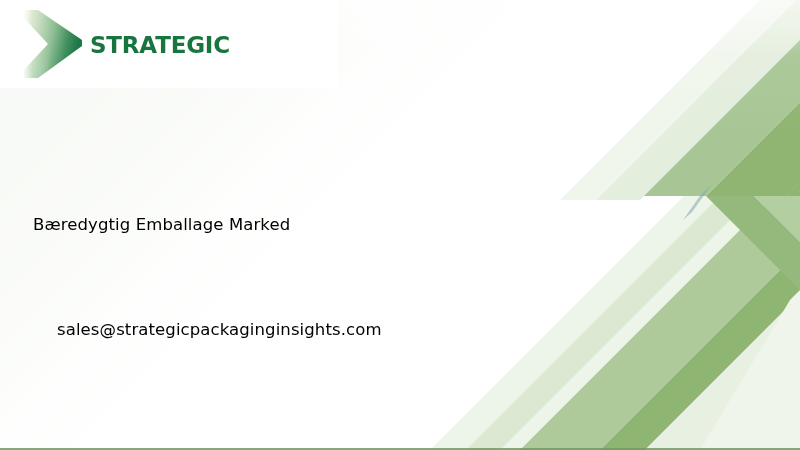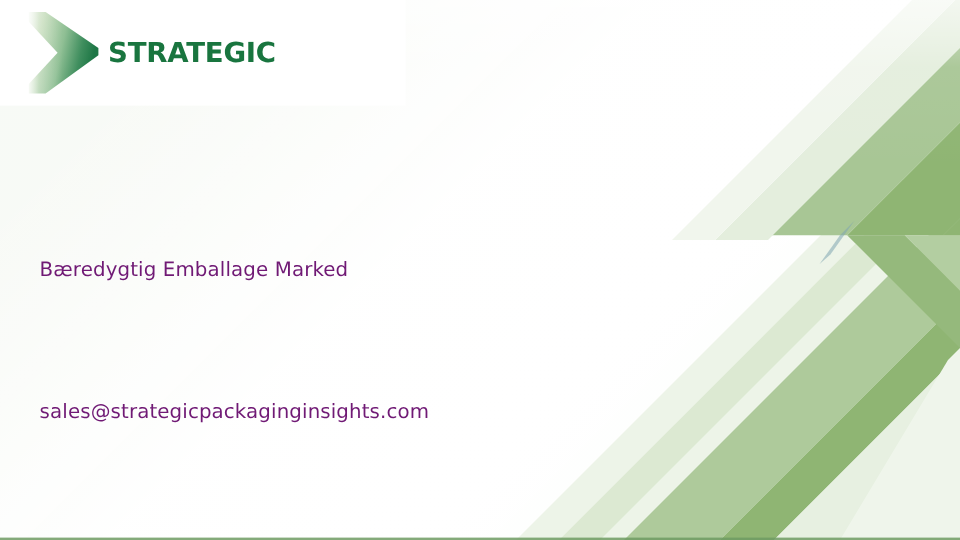--- a/index.html
+++ b/index.html
@@ -96,7 +96,7 @@
     left: 33px;
     font-family: "DejaVu Sans", sans-serif;
     font-size: 16.5px;
-    color: #701a75;
+    color: #000000;
     letter-spacing: 0.1px;
     white-space: nowrap;
   }

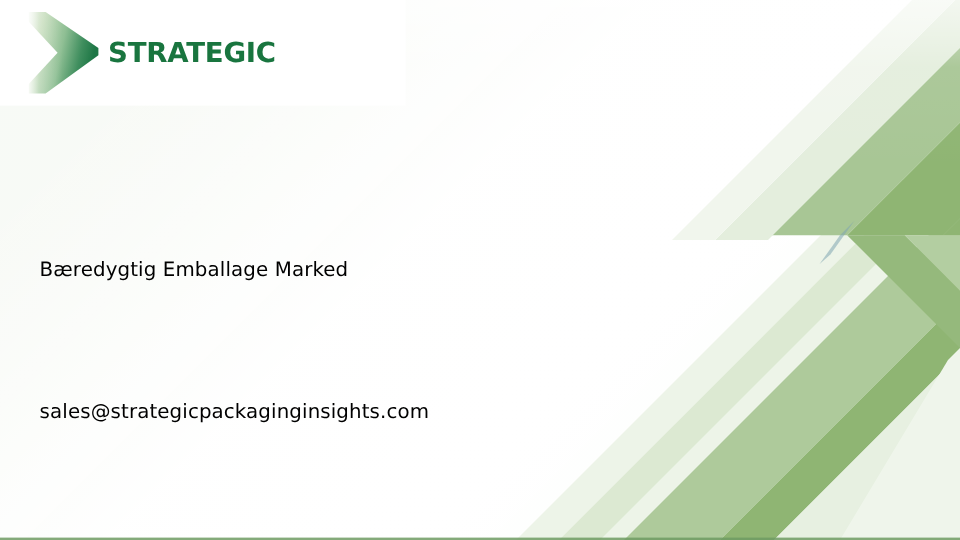--- a/index.html
+++ b/index.html
@@ -101,7 +101,7 @@
     white-space: nowrap;
   }
   #title-line  { top: 215px; }
-  #email-line  { top: 333px; }
+  #email-line  { top: 320px; margin-left: 24px; }
 
   
   .bottom-rule {

